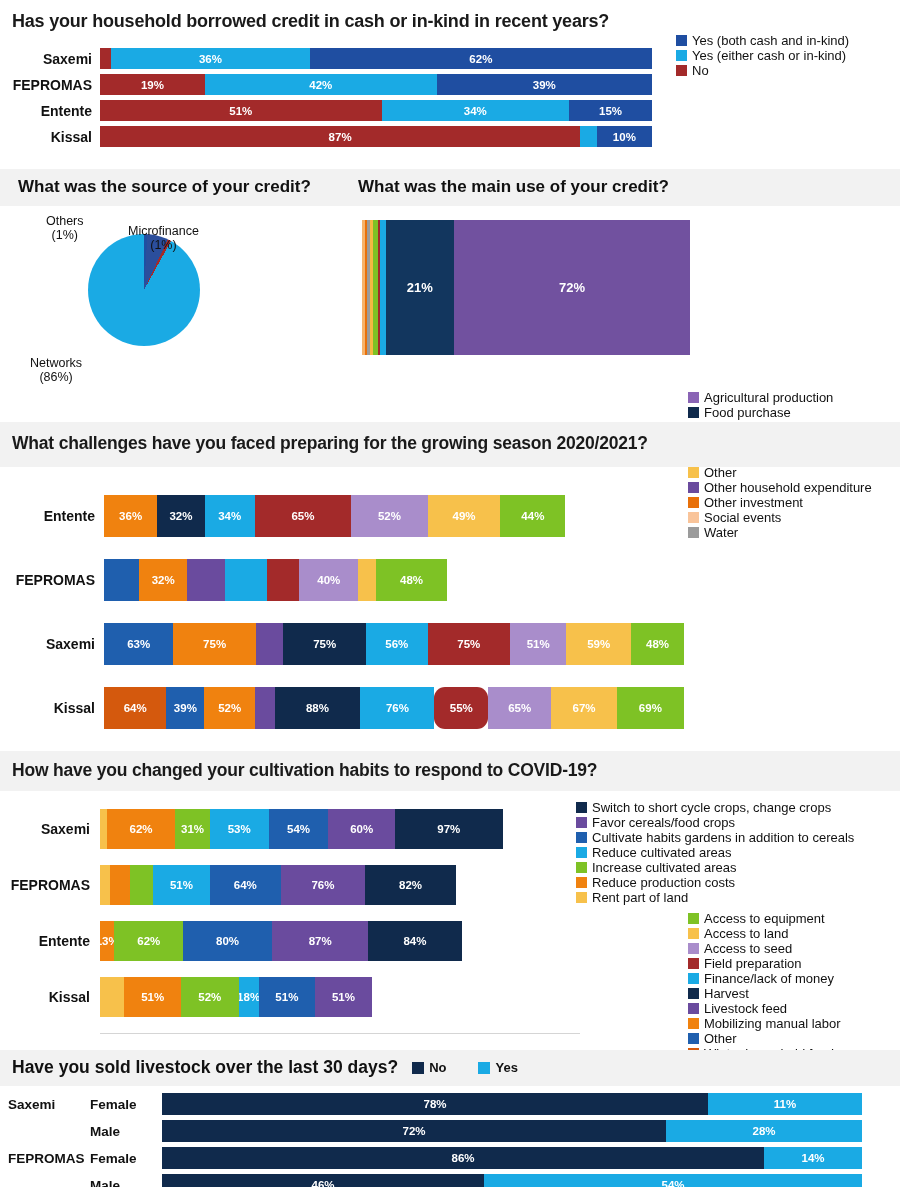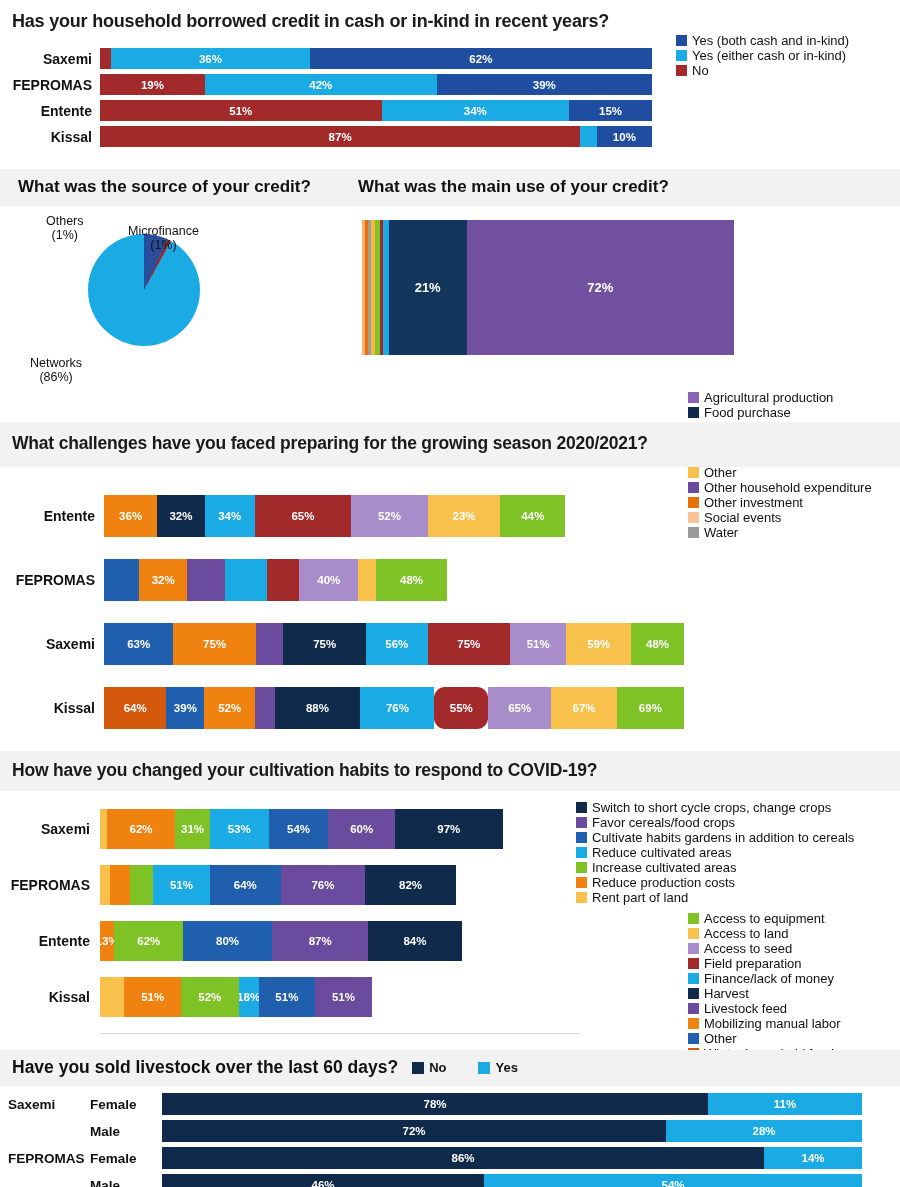--- a/index.html
+++ b/index.html
@@ -113,7 +113,7 @@
   .use-wrap { flex: 1; position: relative; }
   .use-bar {
     position: absolute; left: 10px; top: 14px;
-    width: 372px; height: 135px;
+    width: 328px; height: 135px;
   }
   .use-legend { position: absolute; left: 688px; top: 222px; }
 

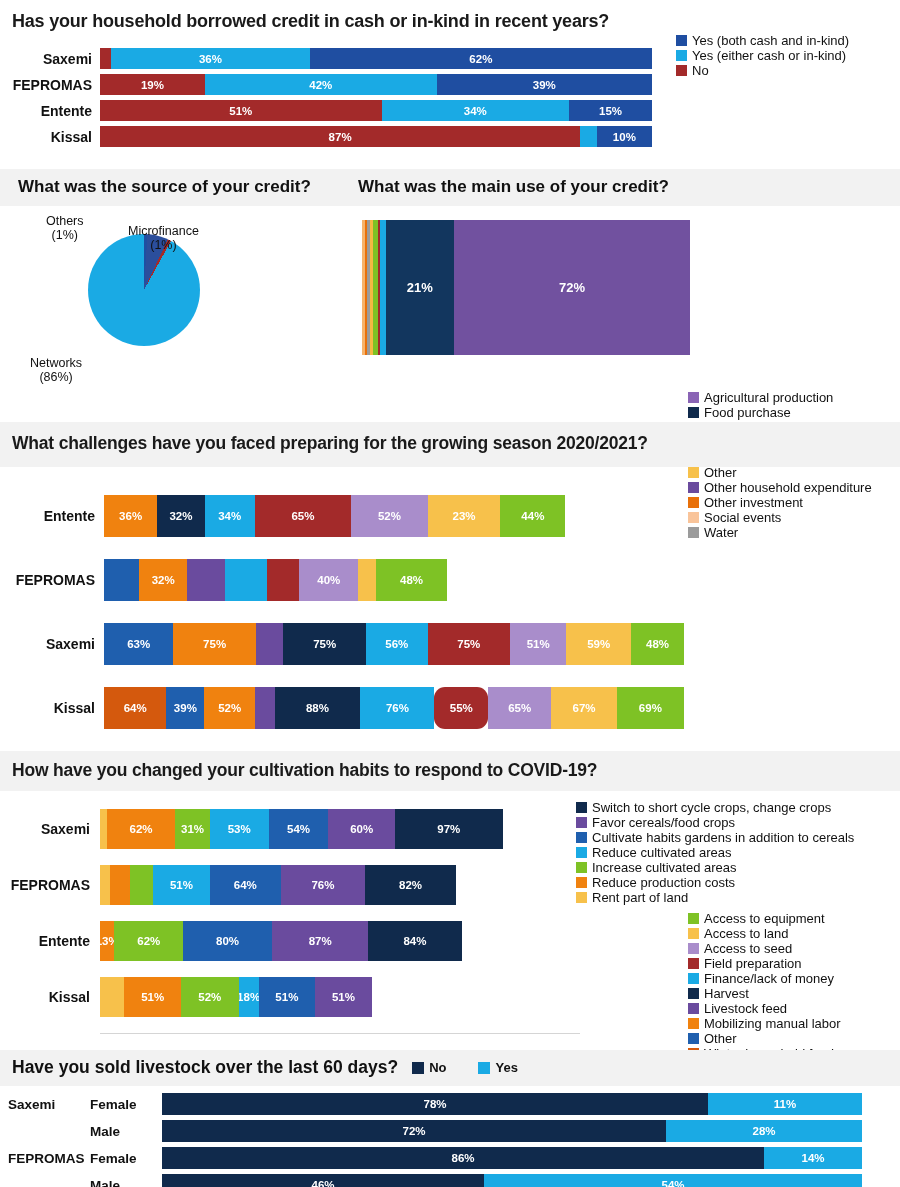--- a/index.html
+++ b/index.html
@@ -349,7 +349,7 @@
                 <span>52%</span>
               </div>
               <div class="seg" style="background: rgb(247, 193, 75); width: 12.495%;">
-                <span>23%</span>
+                <span>49%</span>
               </div>
               <div class="seg" style="background: rgb(126, 194, 37); width: 11.22%;">
                 <span>44%</span>

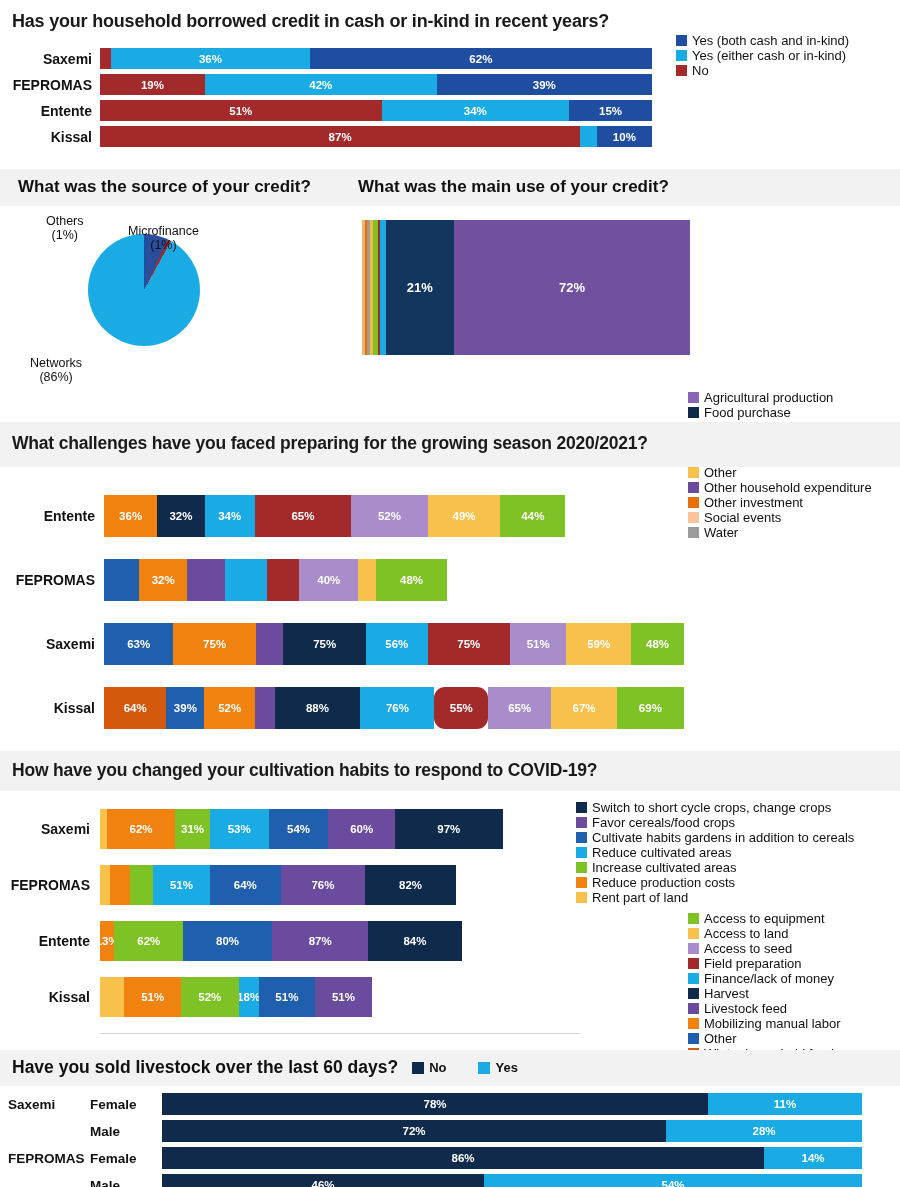--- a/index.html
+++ b/index.html
@@ -622,7 +622,7 @@
 
   <section id="sec-live">
     <div class="live-head">
-      <div class="t">Have you sold livestock over the last 60 days?</div>
+      <div class="t">Have you sold livestock over the last 30 days?</div>
       <div class="lg">
         <span class="legend-swatch" style="background: rgb(16, 42, 76);"></span>
         <span class="legend-label">No</span>

